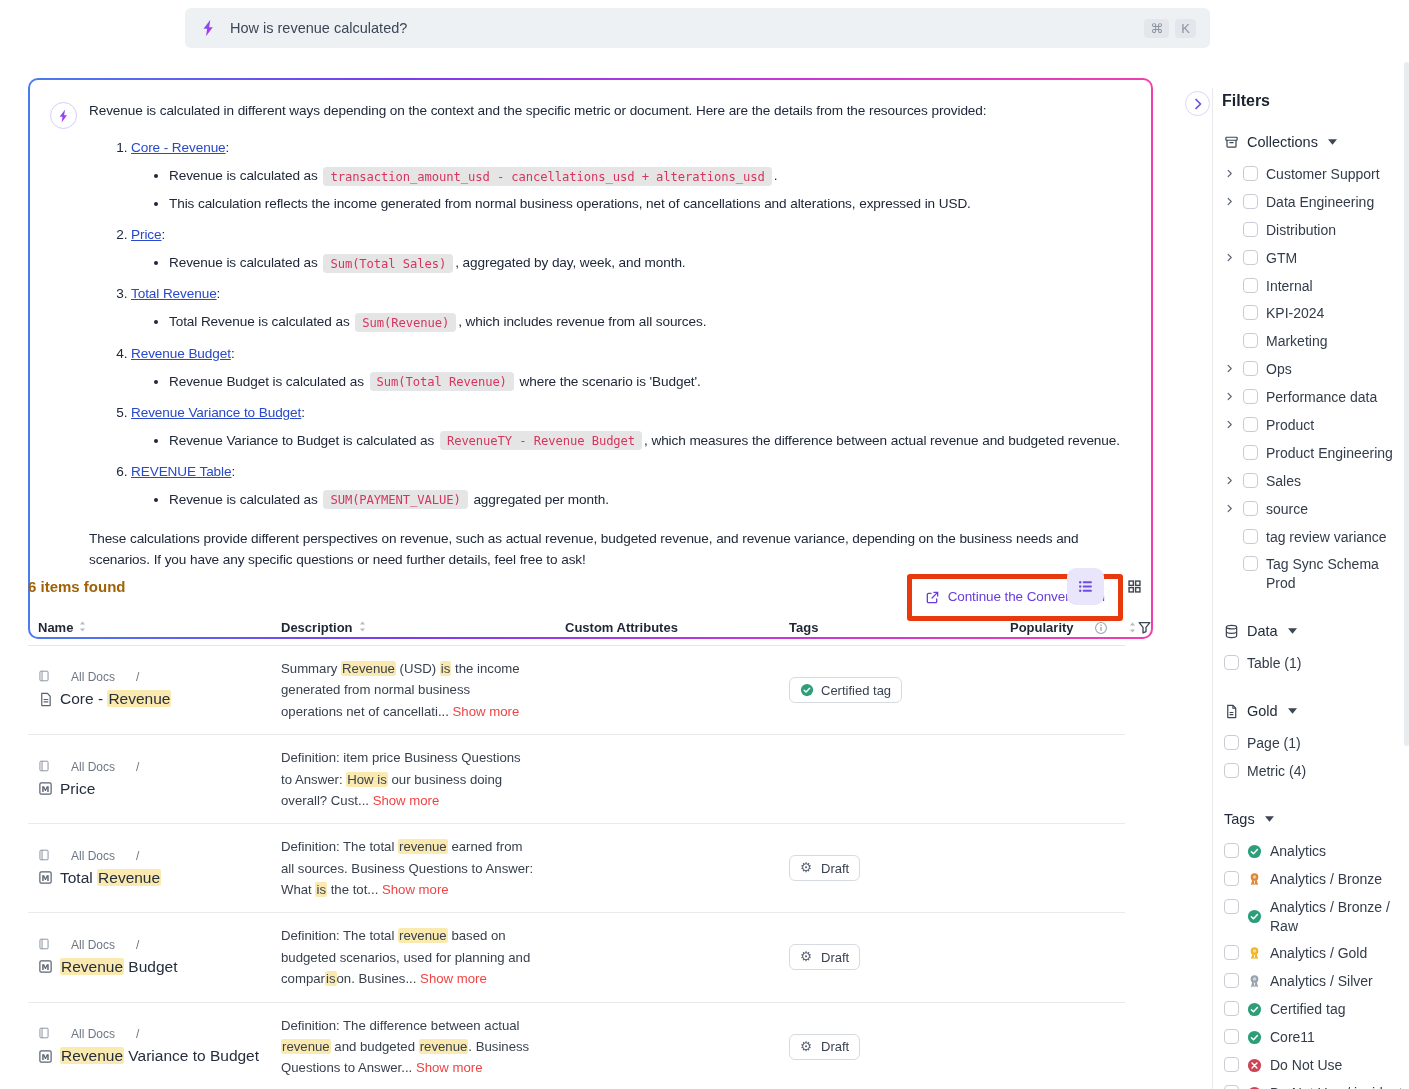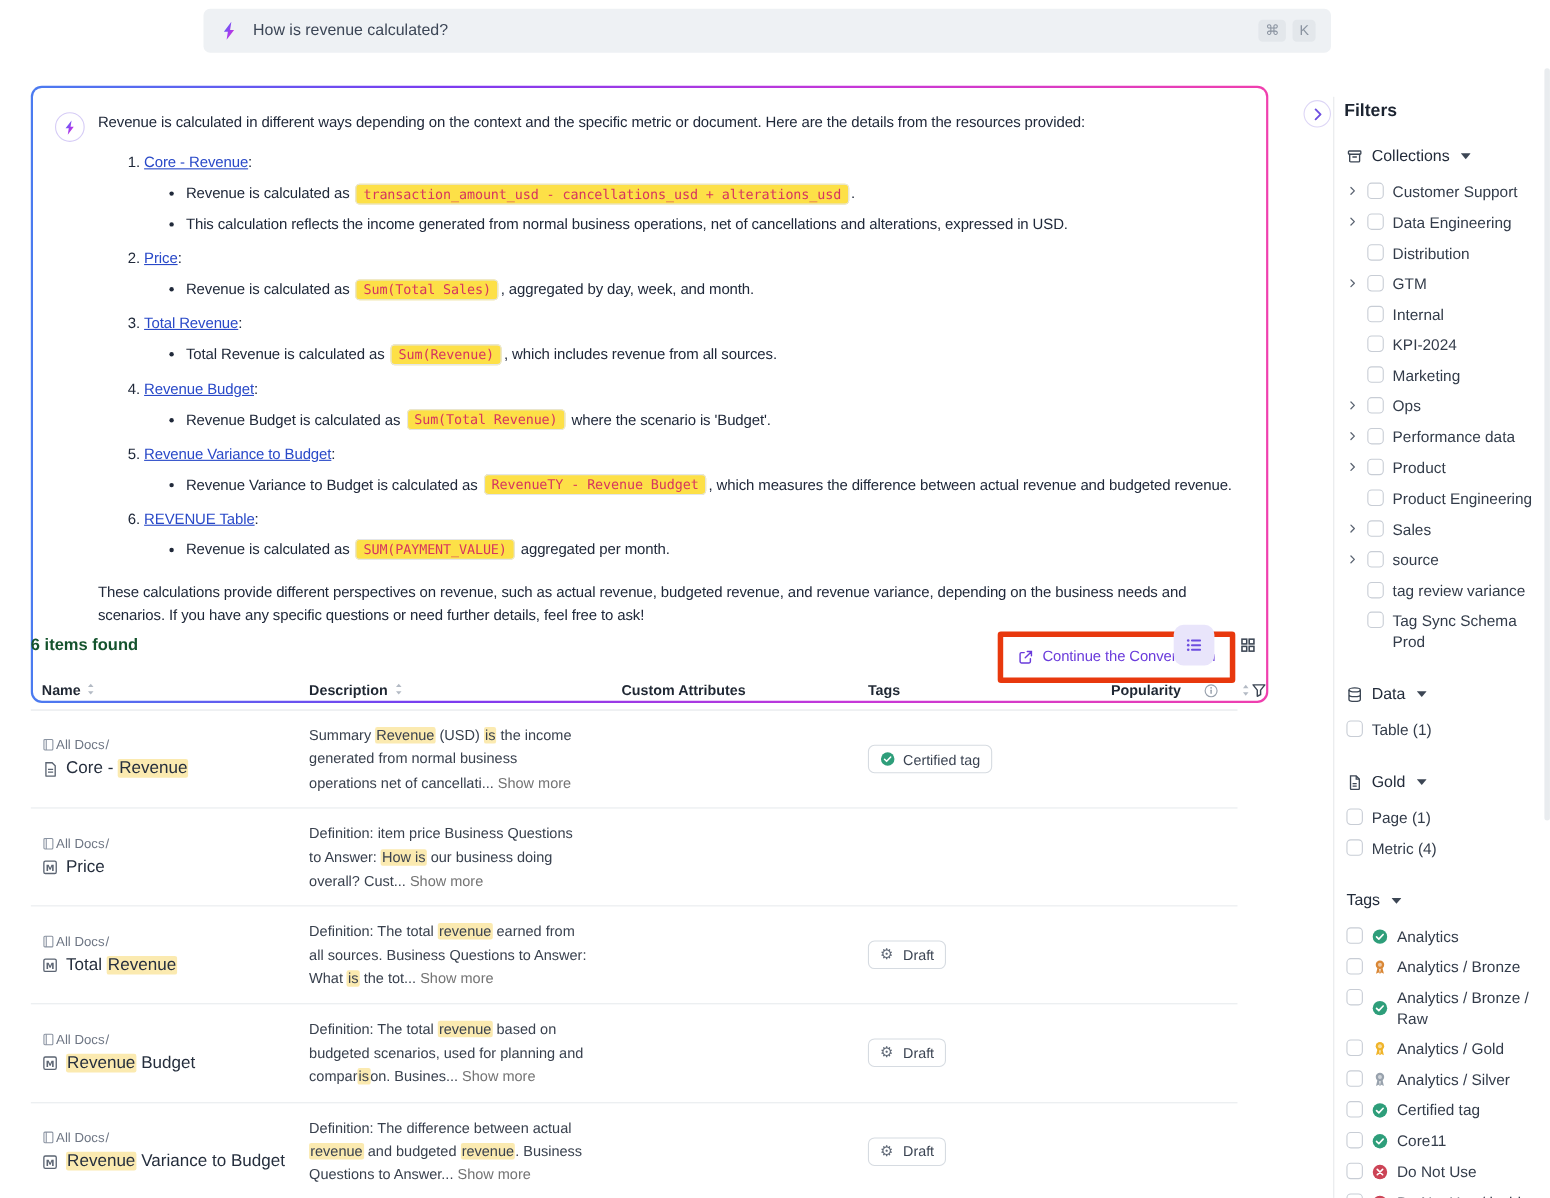--- a/index.html
+++ b/index.html
@@ -32,7 +32,7 @@
   .bullets{list-style:disc;margin:6px 0 10px 24px;padding-left:14px;}
   .bullets li{margin:7px 0;color:#20293a;}
   .code{font-family:"DejaVu Sans Mono","Liberation Mono",monospace;font-size:12.2px;
-    color:#d6355f;background:#fde047;border:1px solid #e4e6e9;border-radius:4px;
+    color:#d6355f;background:#e5e5e5;border:1px solid #e4e6e9;border-radius:4px;
     padding:1.5px 6px;margin:0 2px;white-space:nowrap;}
   .outro{margin-top:18px;}
   .continue-row{display:flex;justify-content:flex-end;margin-top:4px;}

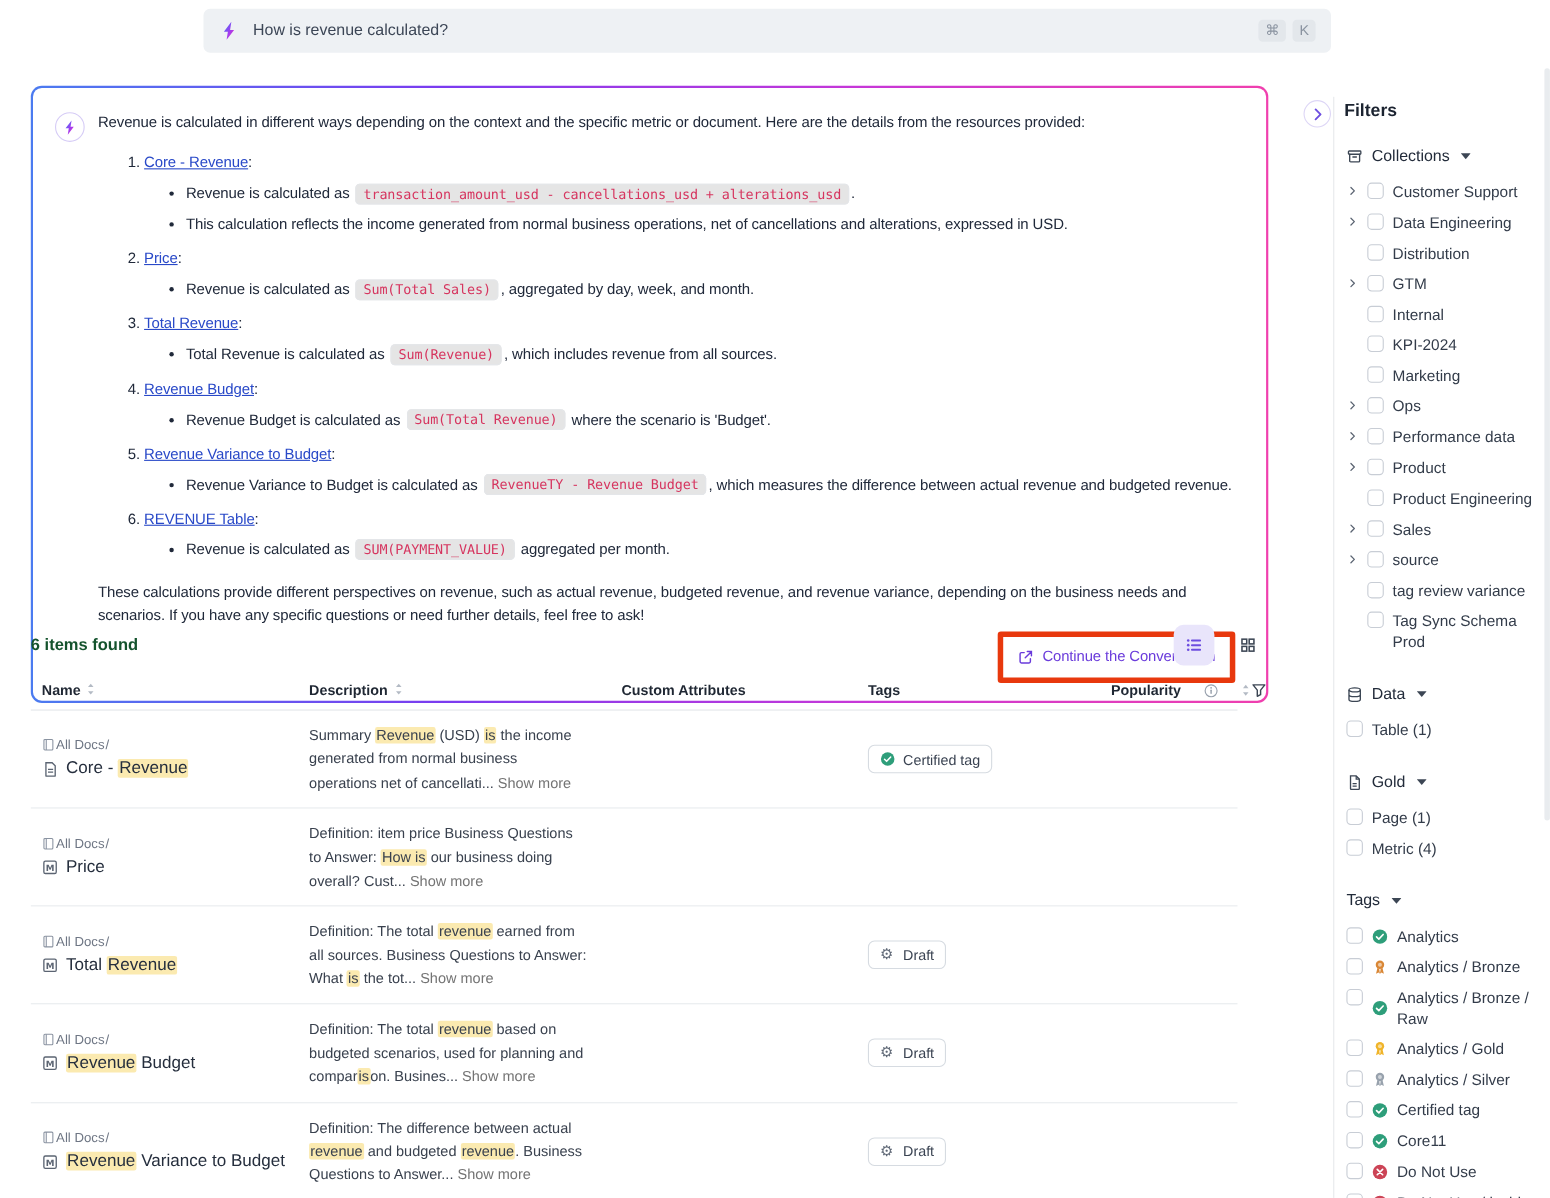--- a/index.html
+++ b/index.html
@@ -43,7 +43,7 @@
   
   .results-bar{position:absolute;left:28px;top:566px;width:1125px;height:40px;
     display:flex;align-items:center;justify-content:space-between;}
-  .count{font-size:15px;font-weight:bold;color:#14532d;}
+  .count{font-size:15px;font-weight:bold;color:#a16207;}
   .view-toggles{display:flex;align-items:center;gap:12px;}
   .view-btn{width:37px;height:37px;border:none;background:transparent;border-radius:9px;
     display:flex;align-items:center;justify-content:center;cursor:pointer;}

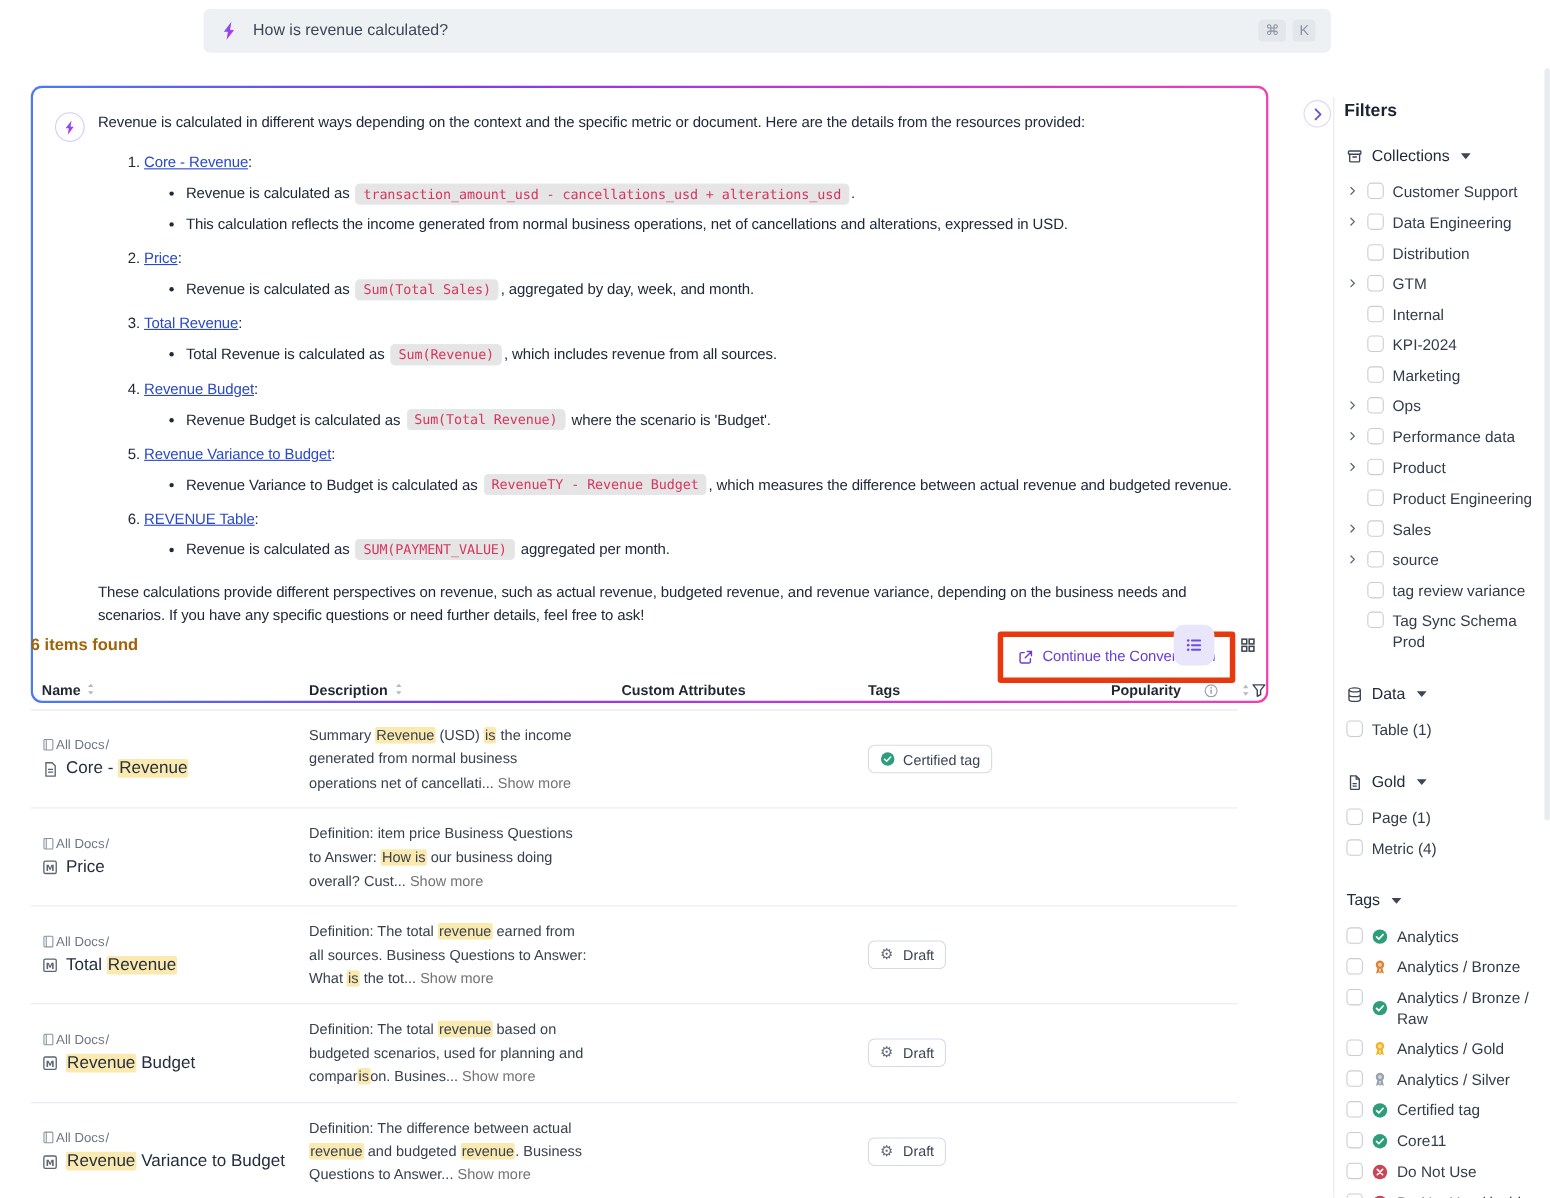--- a/index.html
+++ b/index.html
@@ -61,7 +61,7 @@
   .trow{border-bottom:1px solid #e8ebee;padding:12px 0;align-items:center;}
   .cell{min-height:10px;}
   .name-cell{padding-left:10px;padding-right:14px;}
-  .breadcrumb{display:flex;align-items:center;gap:1px;font-size:12px;color:#6e7684;
+  .breadcrumb{display:flex;align-items:flex-start;gap:21px;font-size:12px;color:#6e7684;
     margin-bottom:5px;flex-wrap:wrap;}
   .asset-name{display:flex;align-items:center;gap:7px;font-size:15.5px;color:#252e3d;
     line-height:1.3;cursor:pointer;}

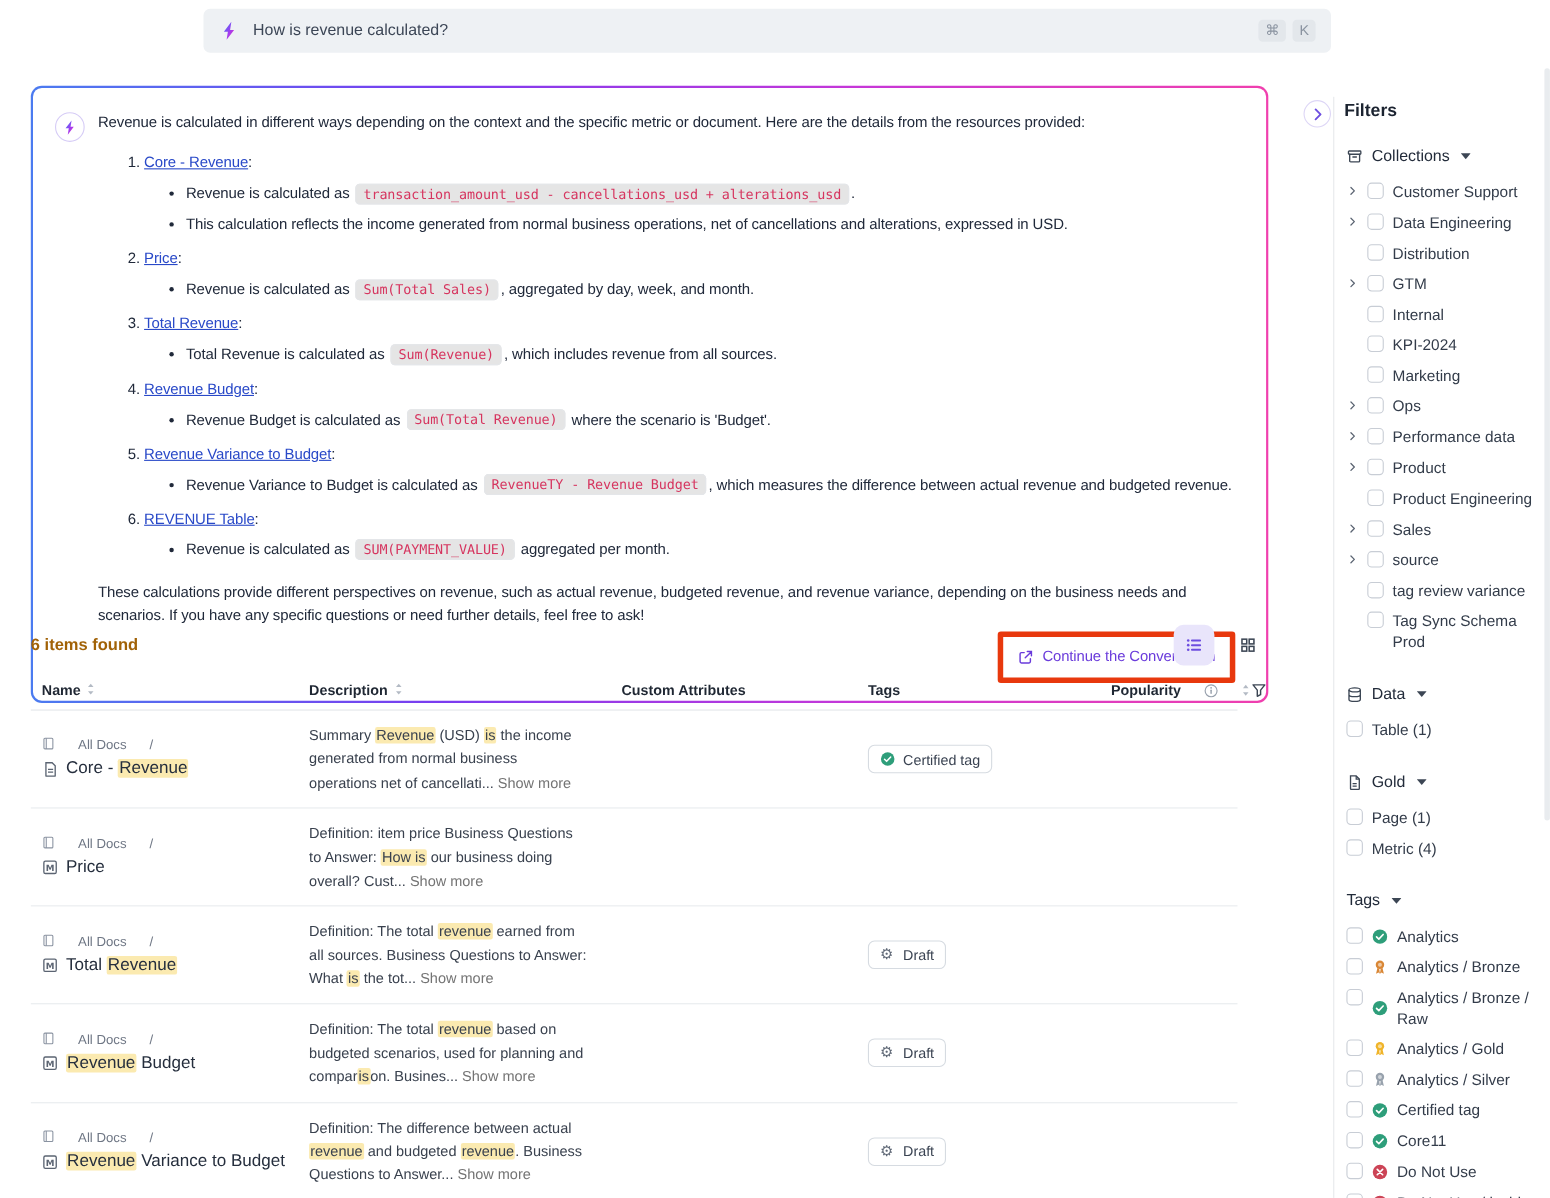--- a/index.html
+++ b/index.html
@@ -68,7 +68,7 @@
   .nm-text{flex:1;}
   .desc-cell{padding-right:30px;color:#39414e;line-height:1.62;font-size:13.2px;}
   .hl{background:#fbeab0;border-radius:2px;padding:0 1px;text-align:center;}
-  .showmore{color:#737373;cursor:pointer;}
+  .showmore{color:#ef4444;cursor:pointer;}
   .tags-cell{display:flex;align-items:center;}
   .pill{display:inline-flex;align-items:center;gap:7px;border:1px solid #d6dbe1;
     border-radius:6px;padding:4.5px 10px;font-size:13px;color:#3a4352;background:#fff;

